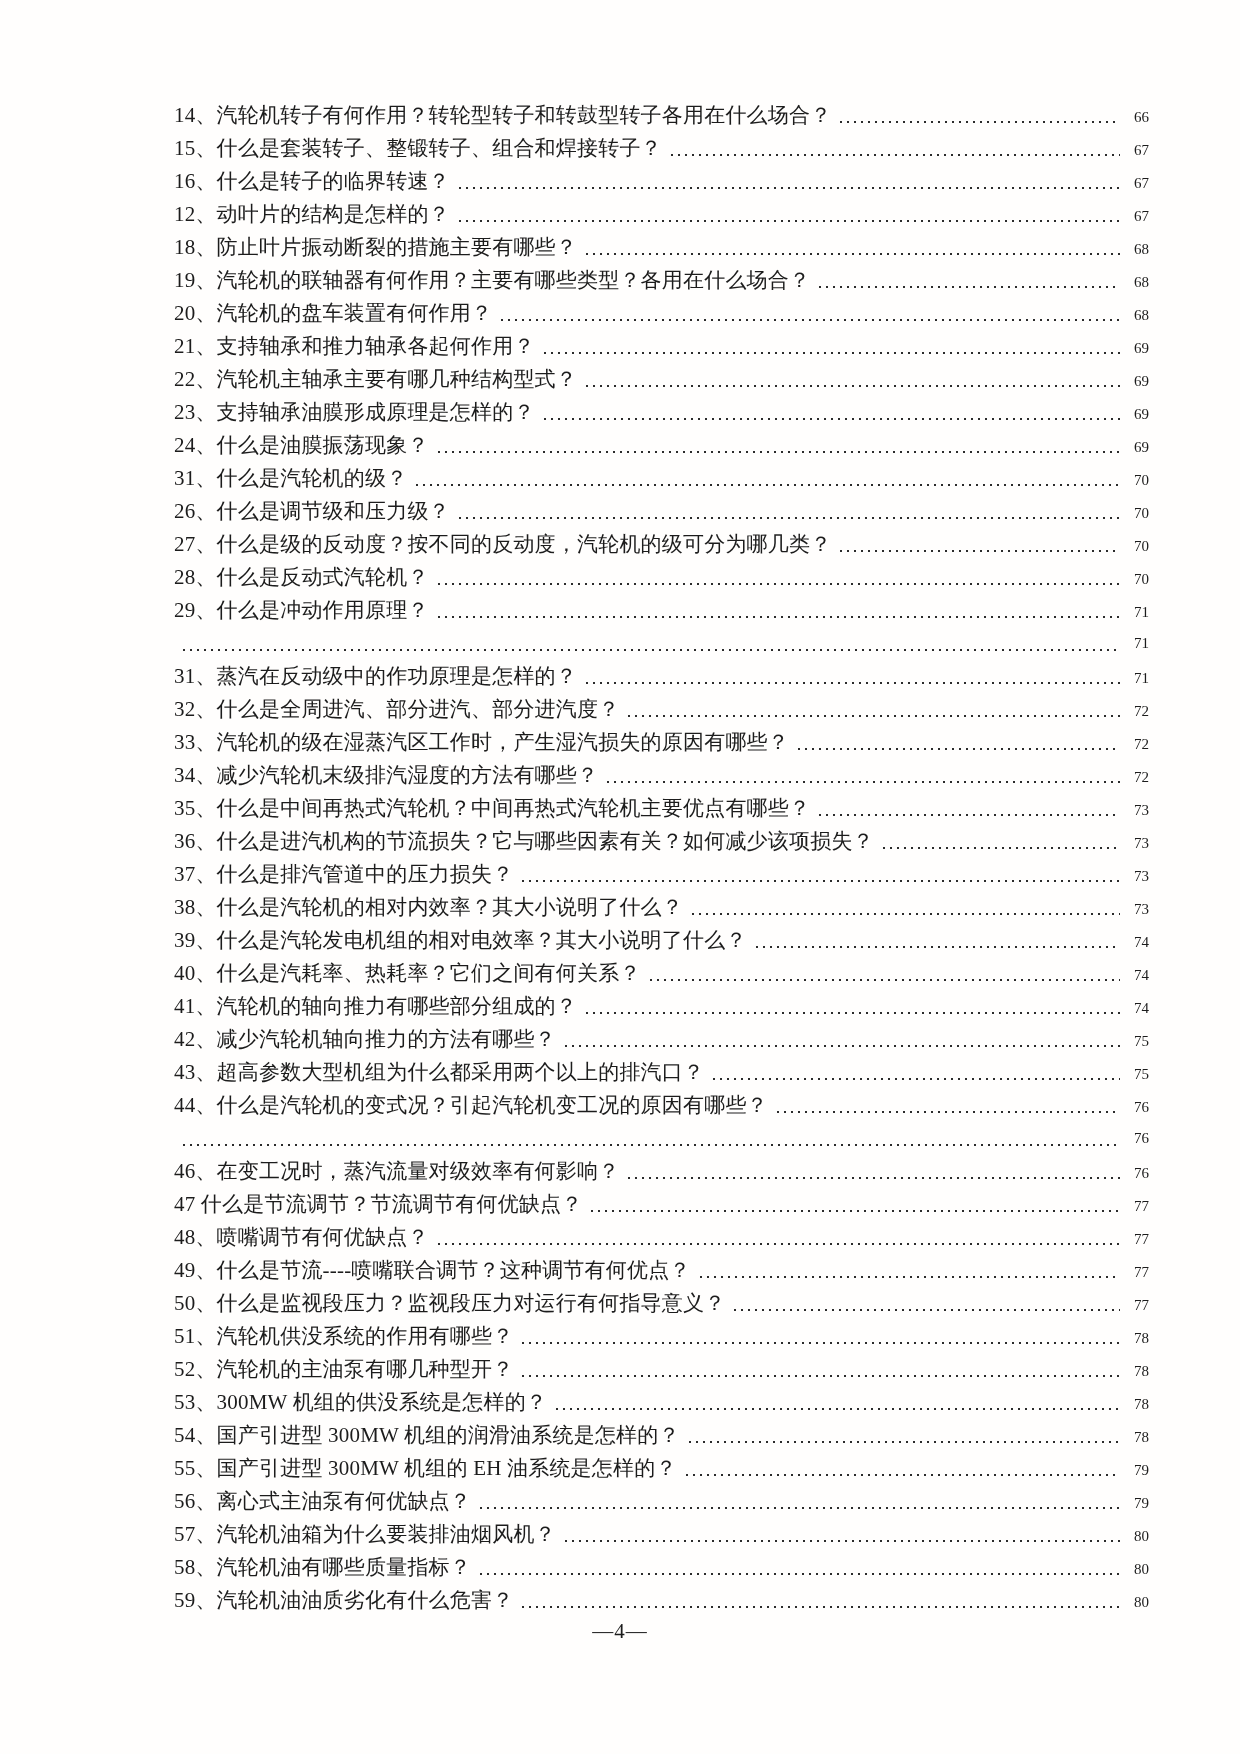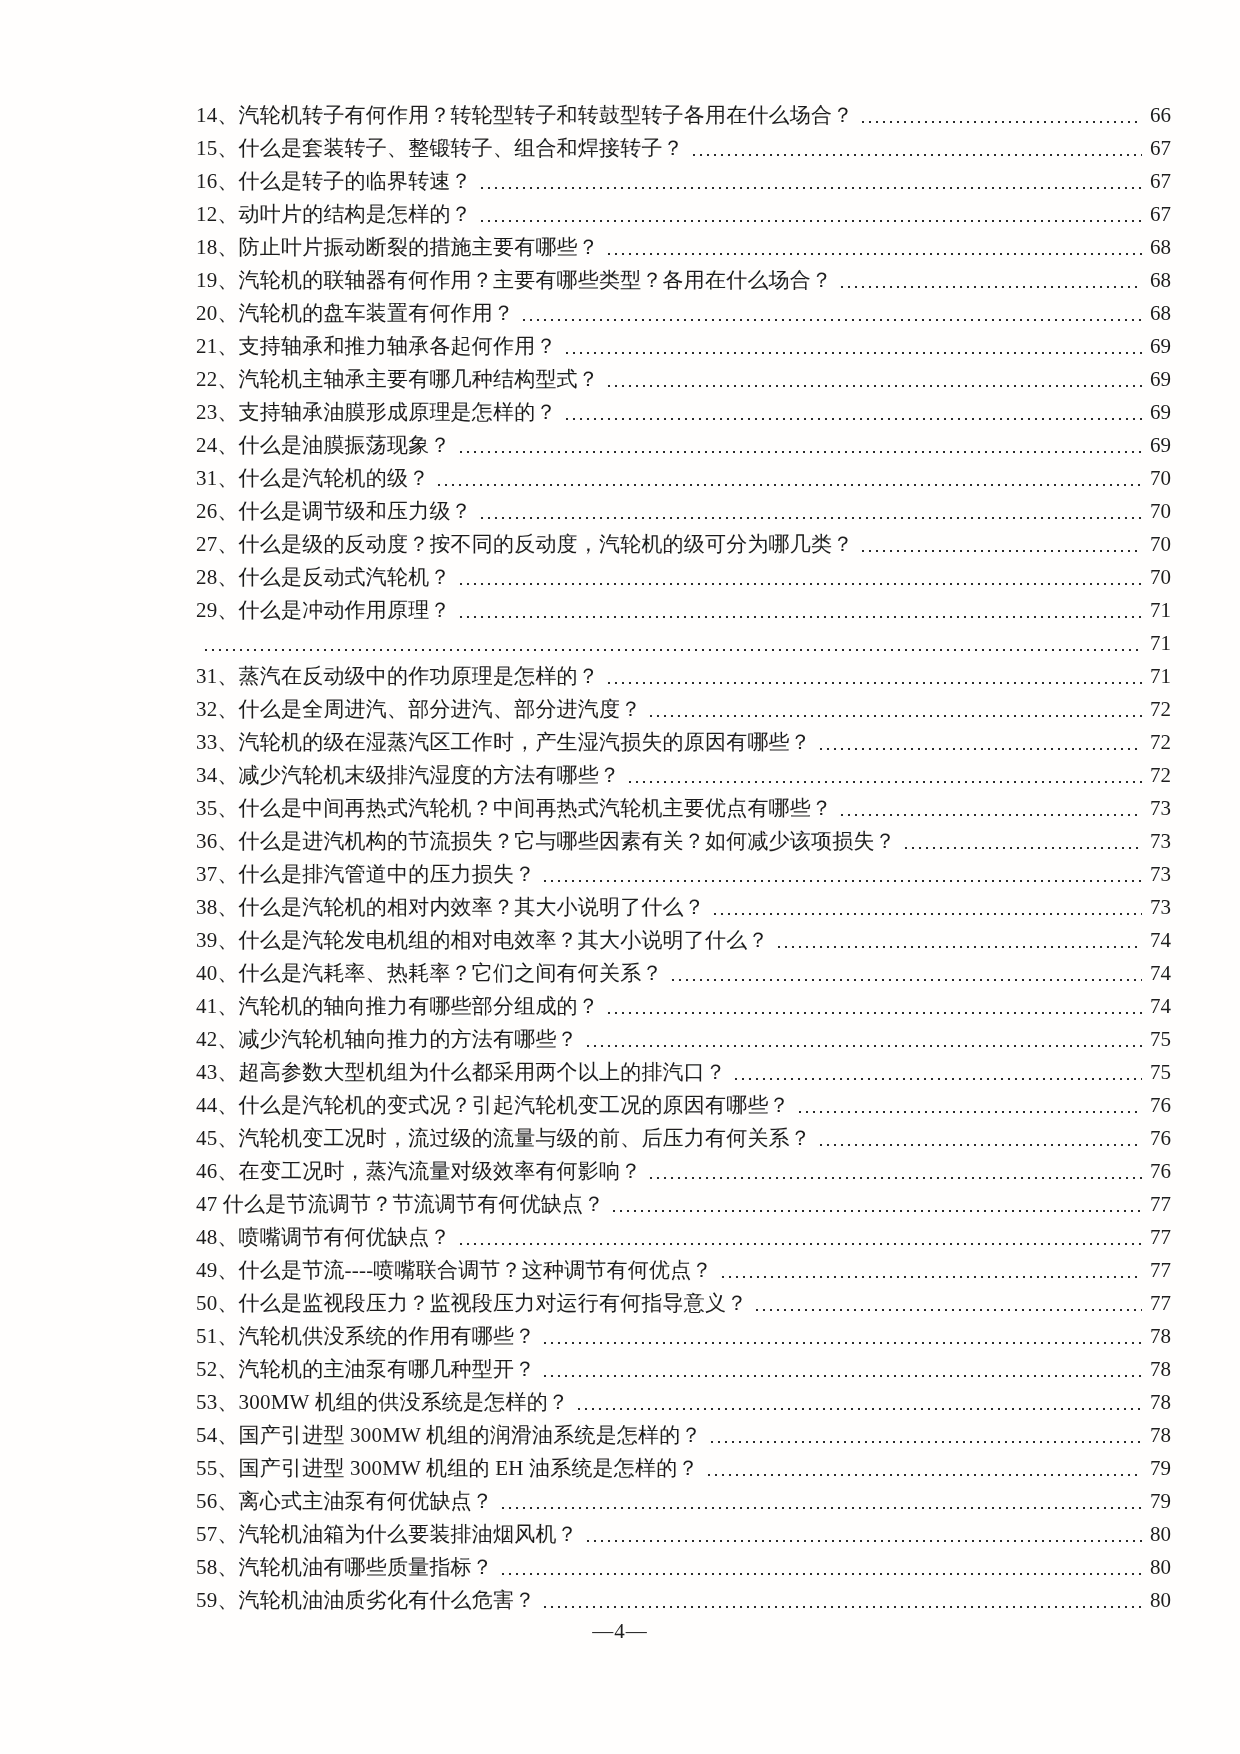--- a/index.html
+++ b/index.html
@@ -18,7 +18,7 @@
   }
   .toc {
     position: absolute;
-    left: 196px;
+    left: 174px;
     top: 99px;
     width: 975px;
   }

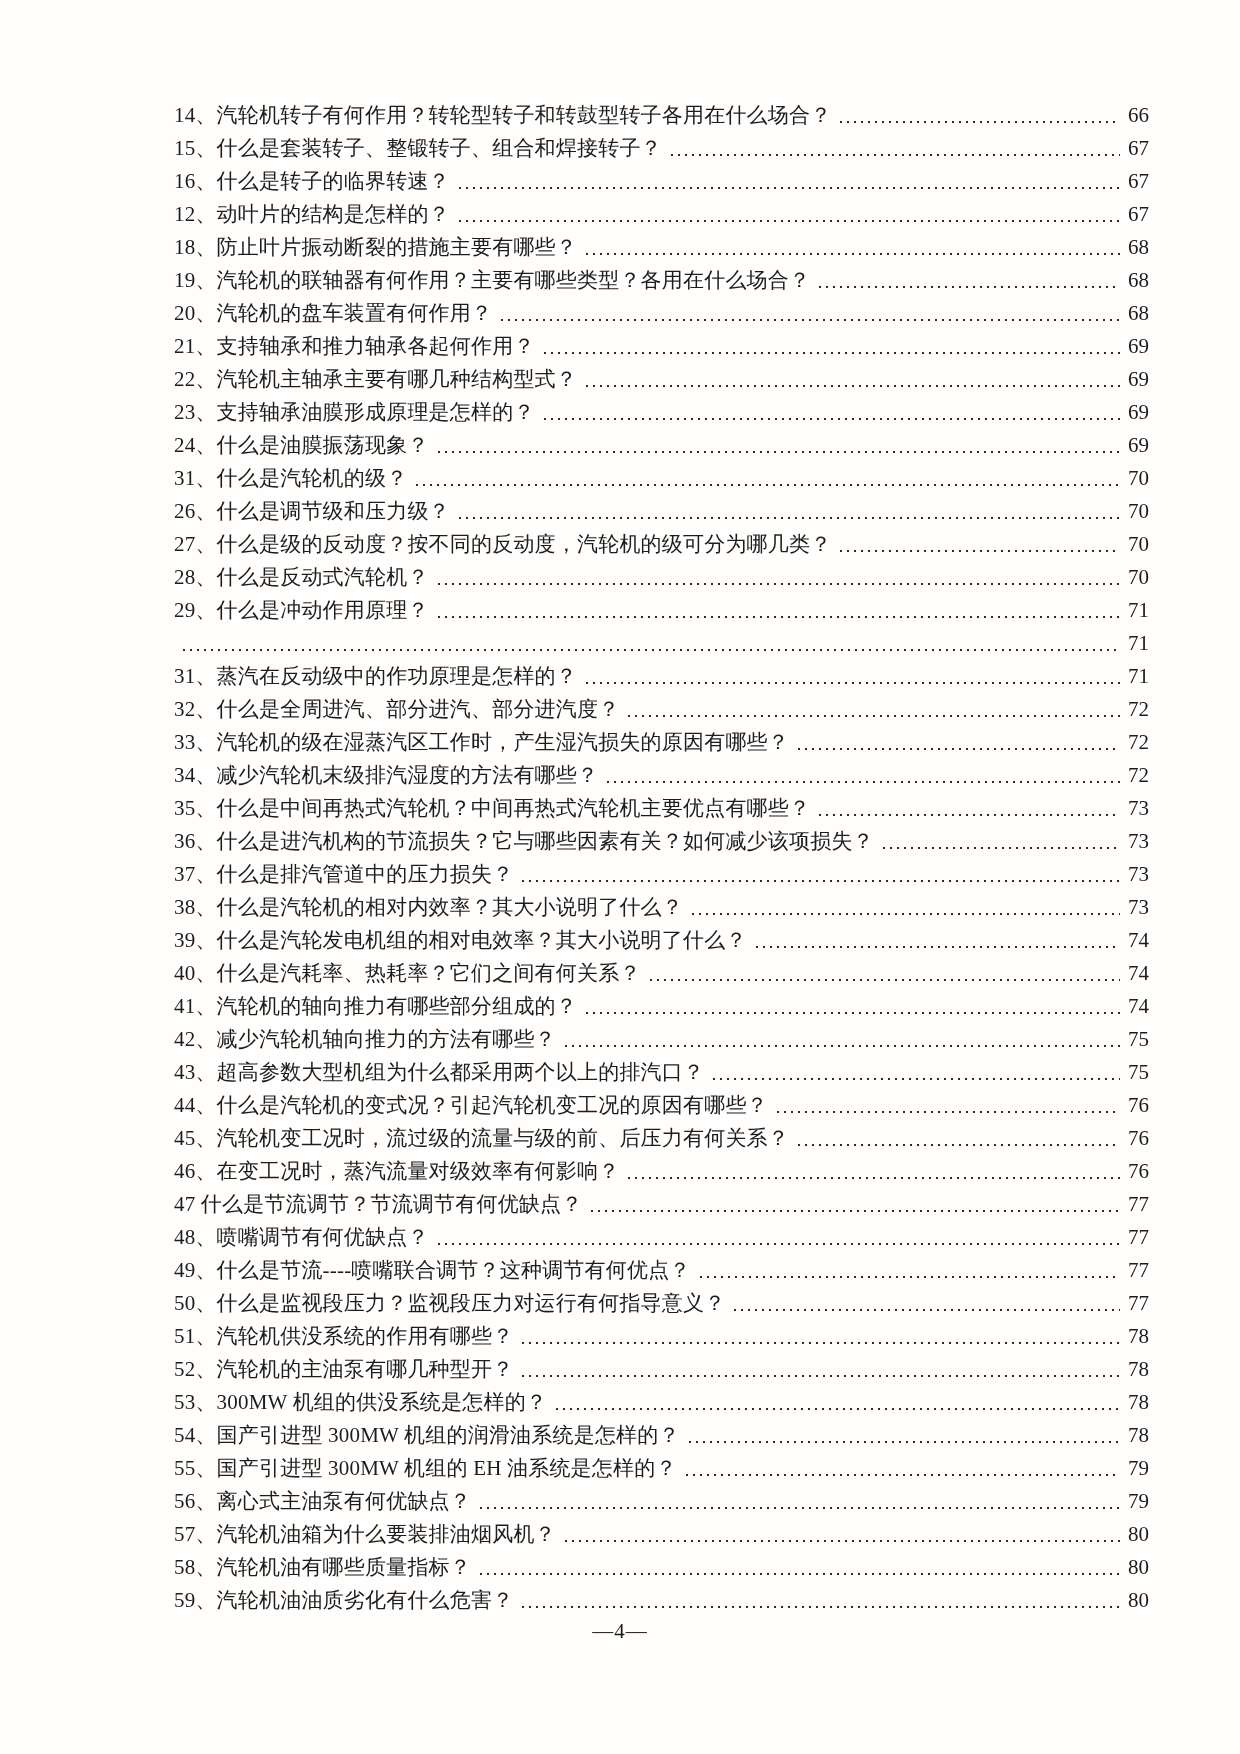--- a/index.html
+++ b/index.html
@@ -52,7 +52,7 @@
     flex: 0 0 auto;
     min-width: 26px;
     text-align: right;
-    font-size: 21px;
+    font-size: 15px;
   }
   .footer {
     position: absolute;

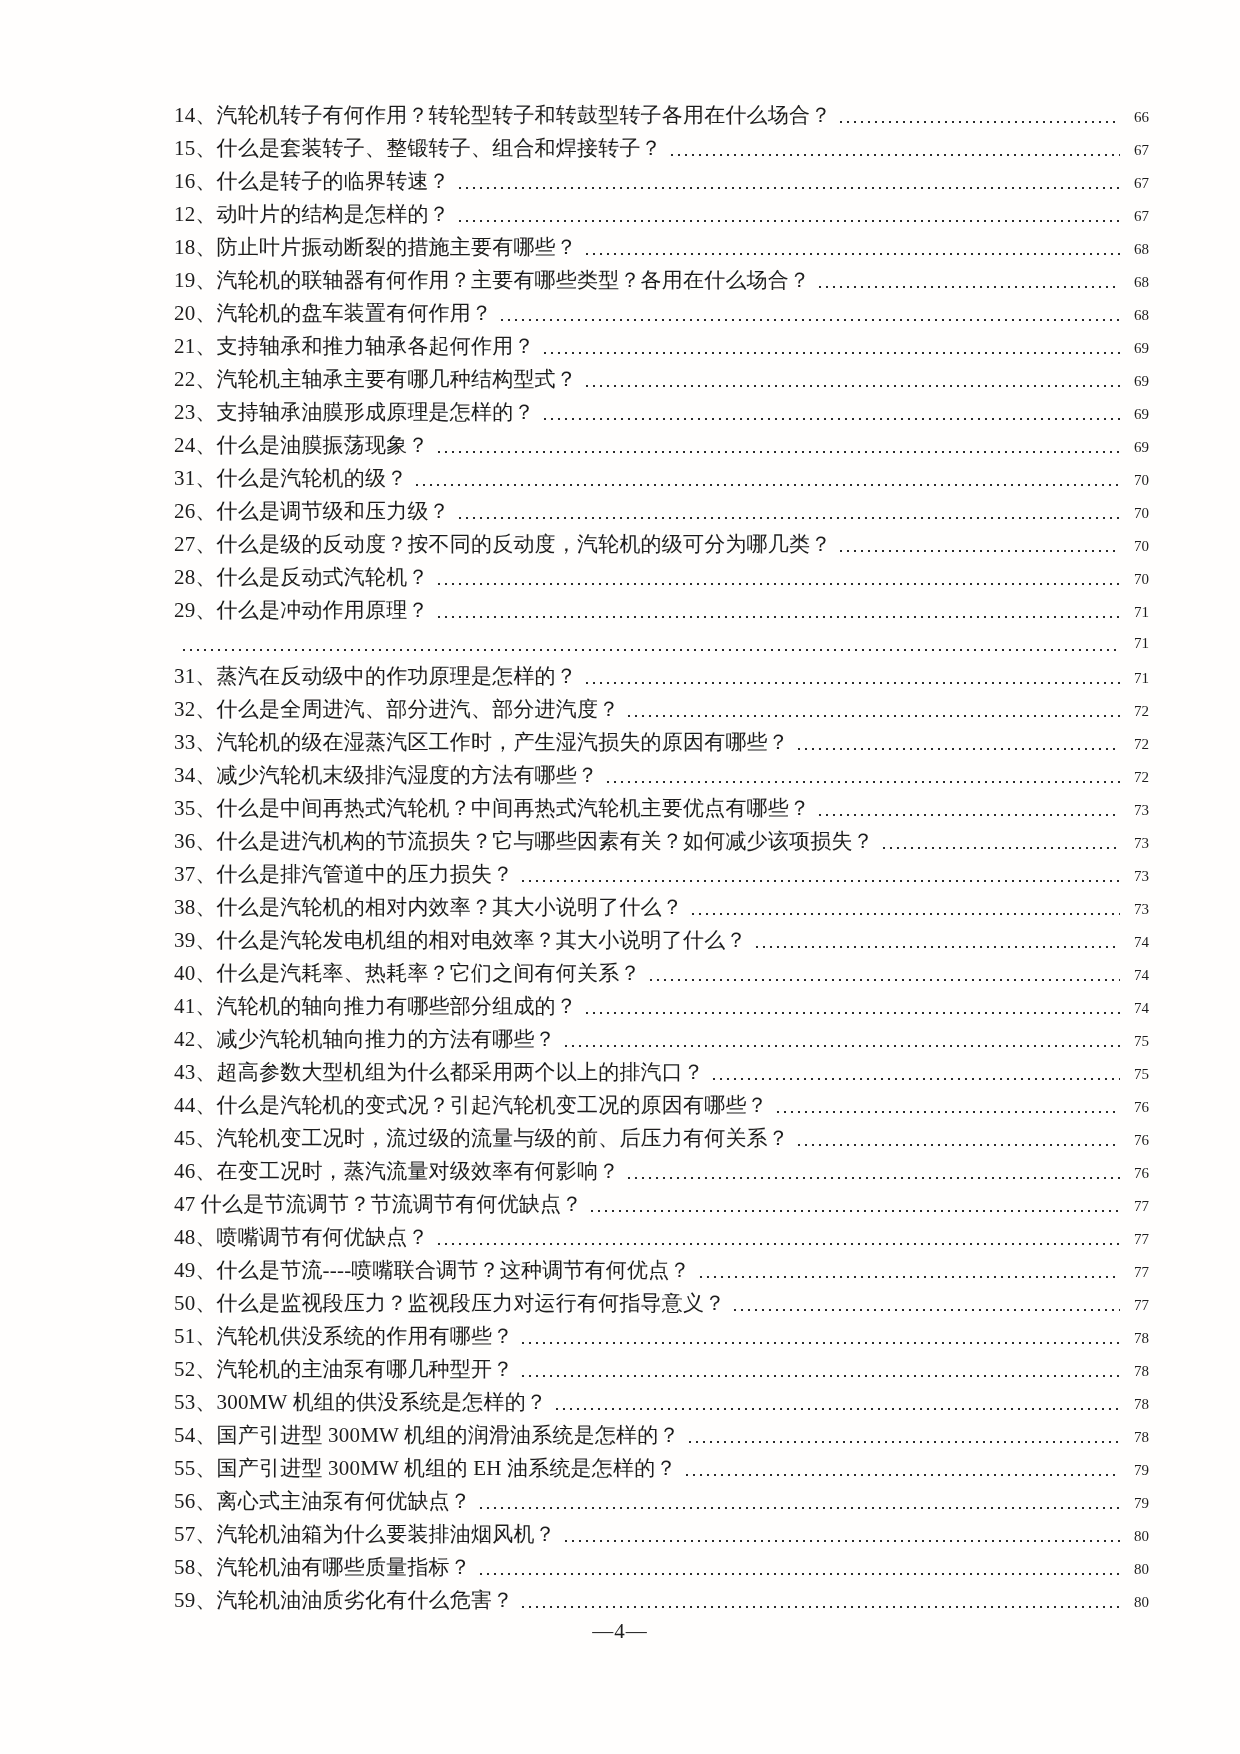--- a/index.html
+++ b/index.html
@@ -224,7 +224,6 @@
         <span class="toc-page">76</span>
       </div>
       <div class="toc-row">
-        <span class="toc-text">45、汽轮机变工况时，流过级的流量与级的前、后压力有何关系？</span>
         <span class="leader"></span>
         <span class="toc-page">76</span>
       </div>

